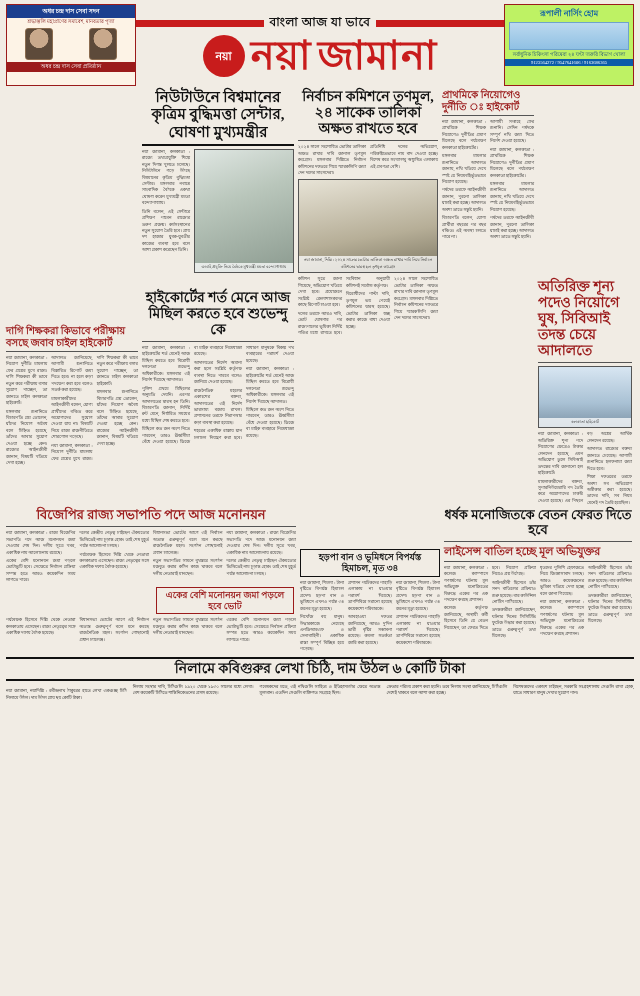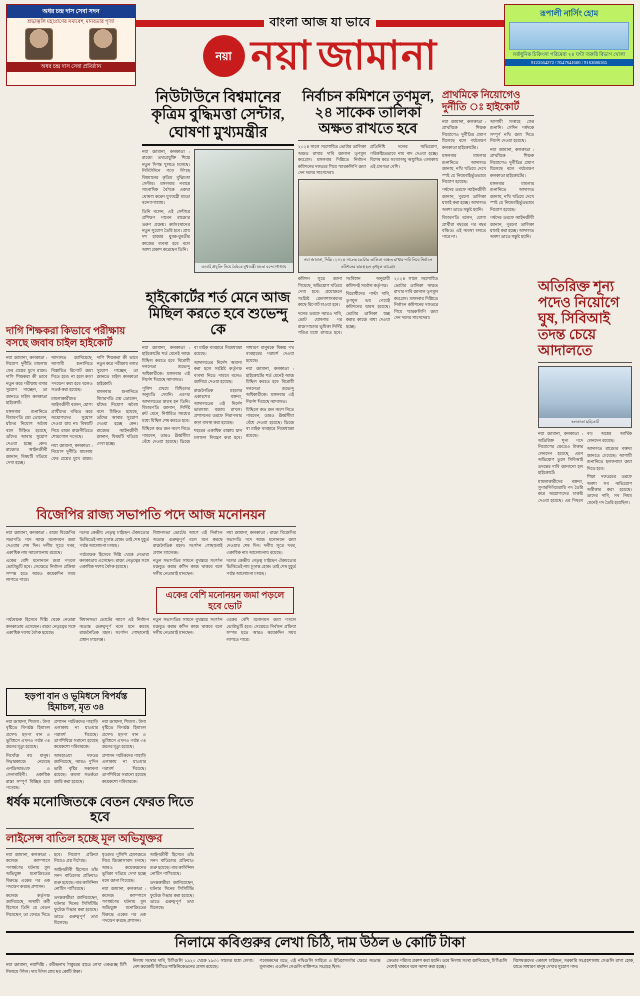--- a/index.html
+++ b/index.html
@@ -216,7 +216,7 @@
     </div>
   </div>
 
-  <div class="content" style="padding-top:2px;flex-direction:column;">
+  <div class="content" style="padding-top:2px;">
 
     <div class="col" style="width:290px;">
       <div class="hl lg" style="color:#9b1b1b;">বিজেপির রাজ্য সভাপতি পদে আজ  মনোনয়ন</div>

